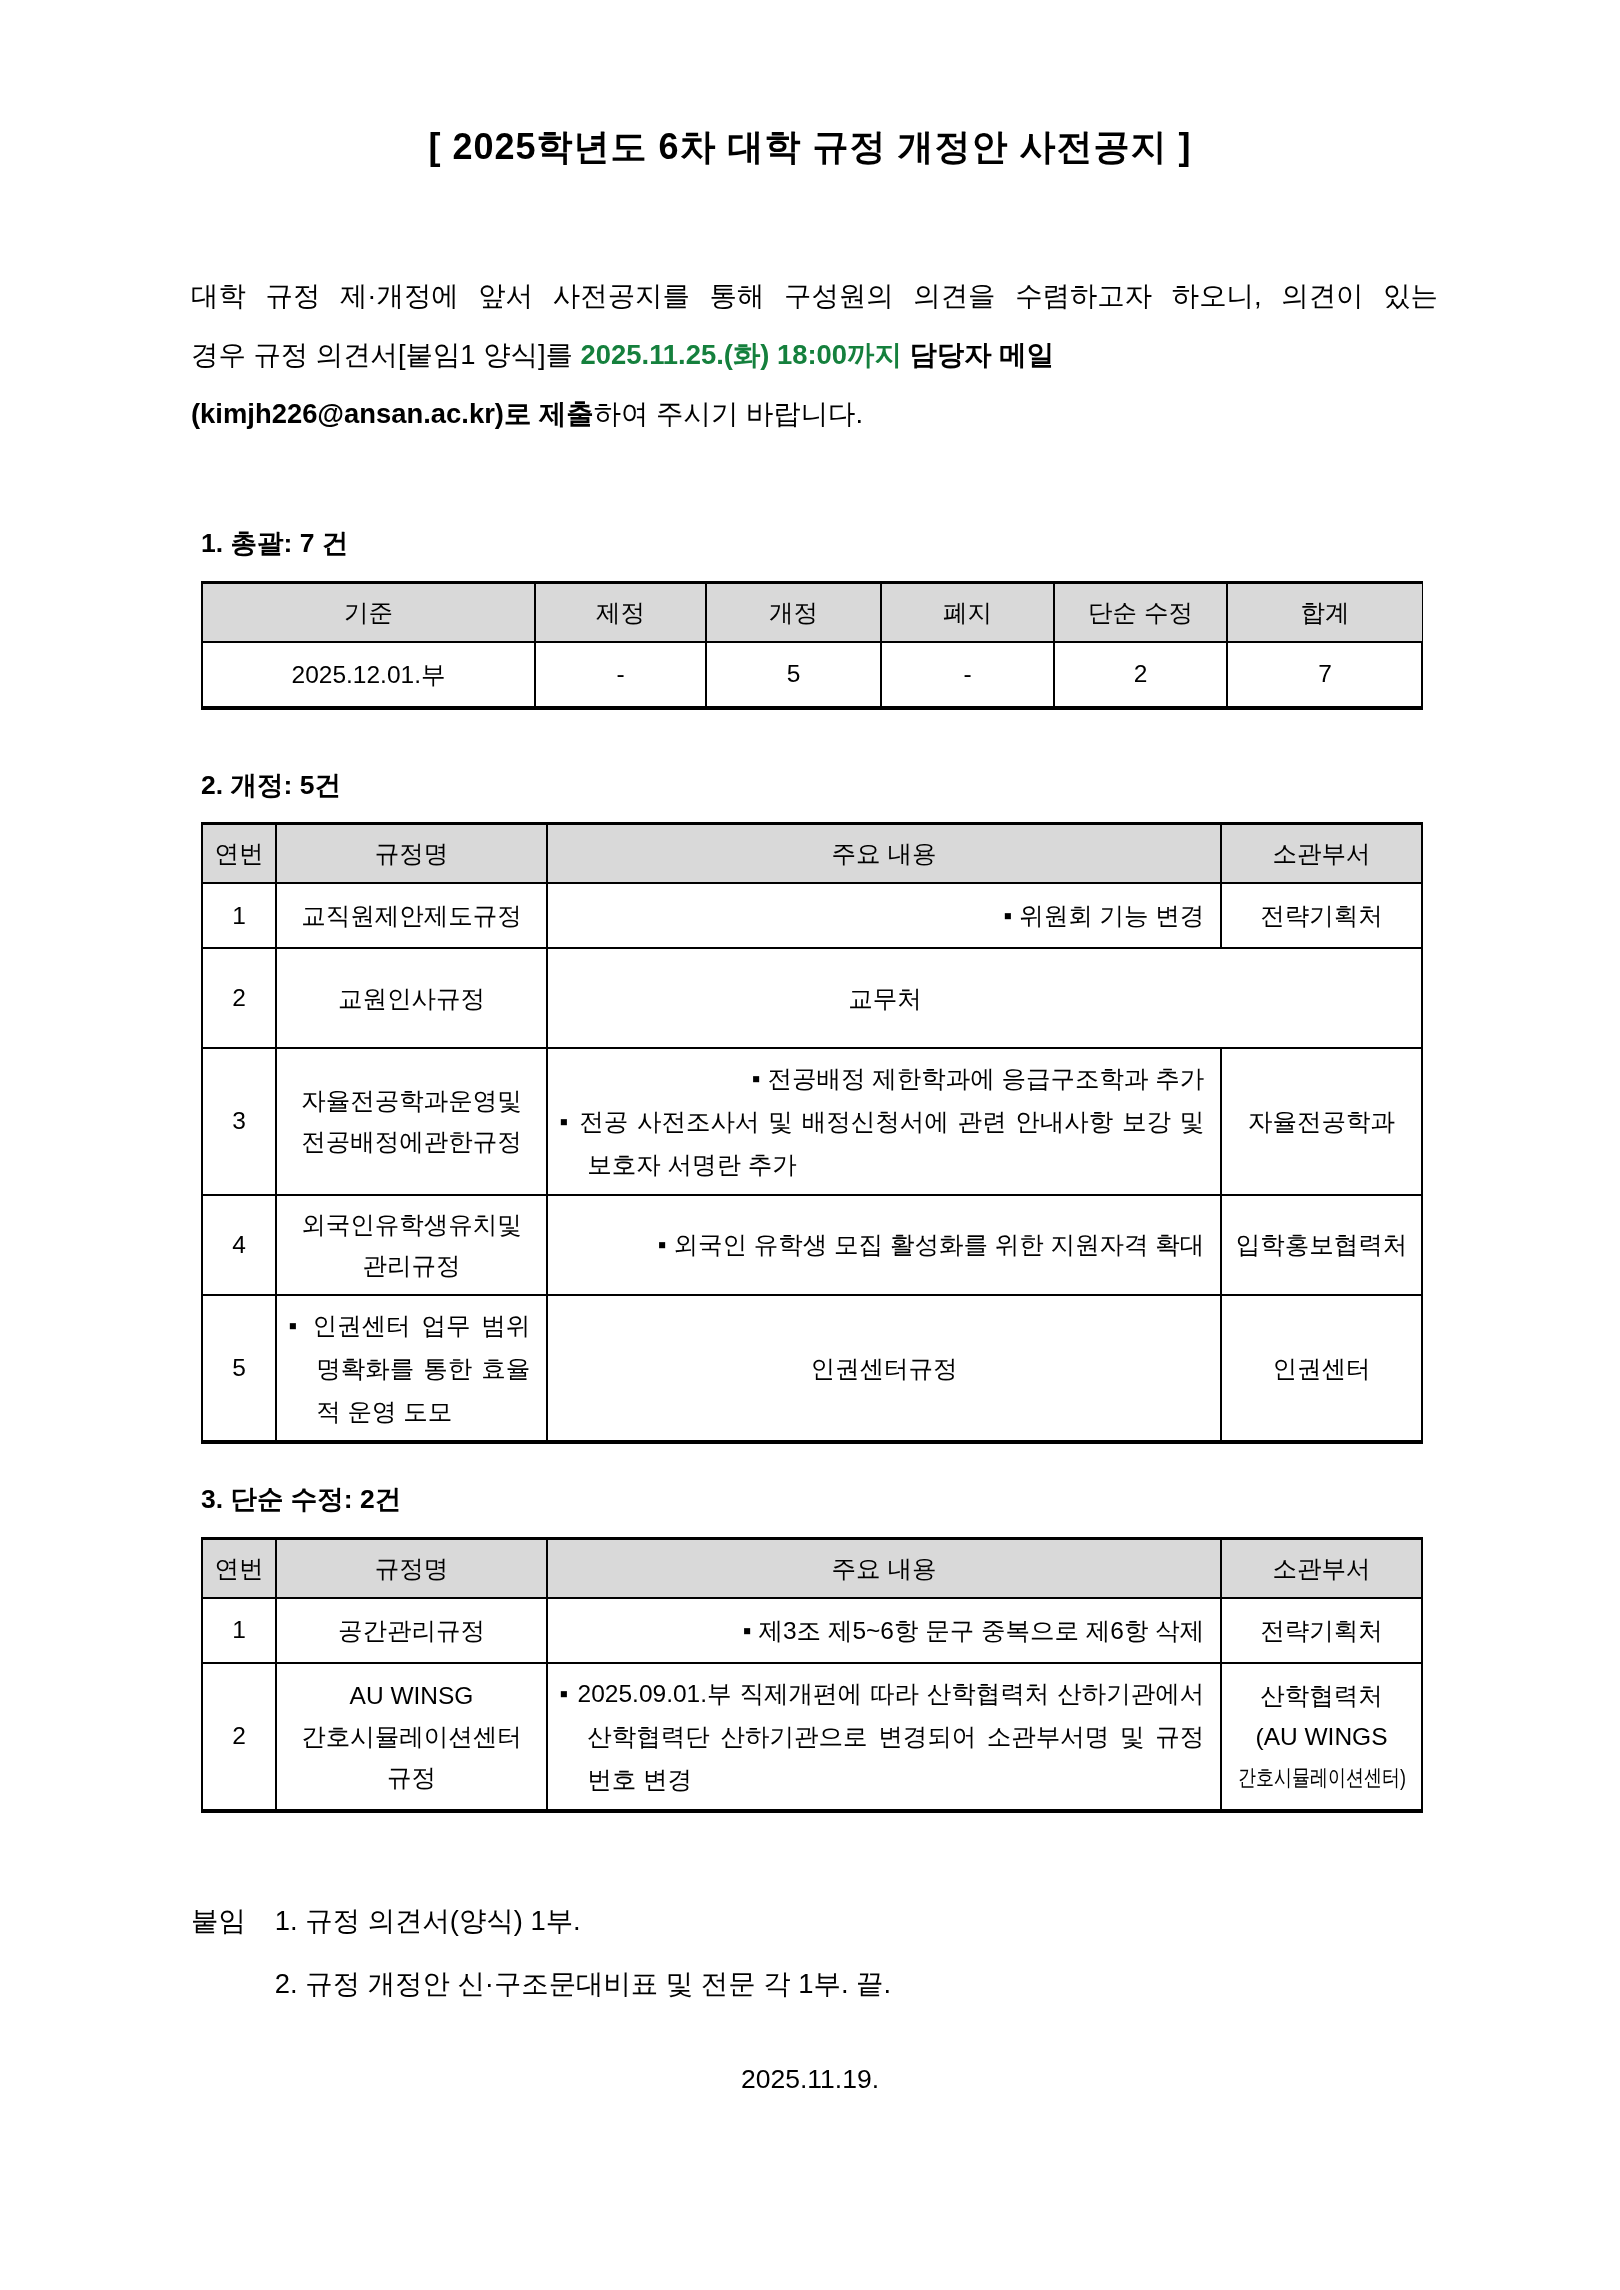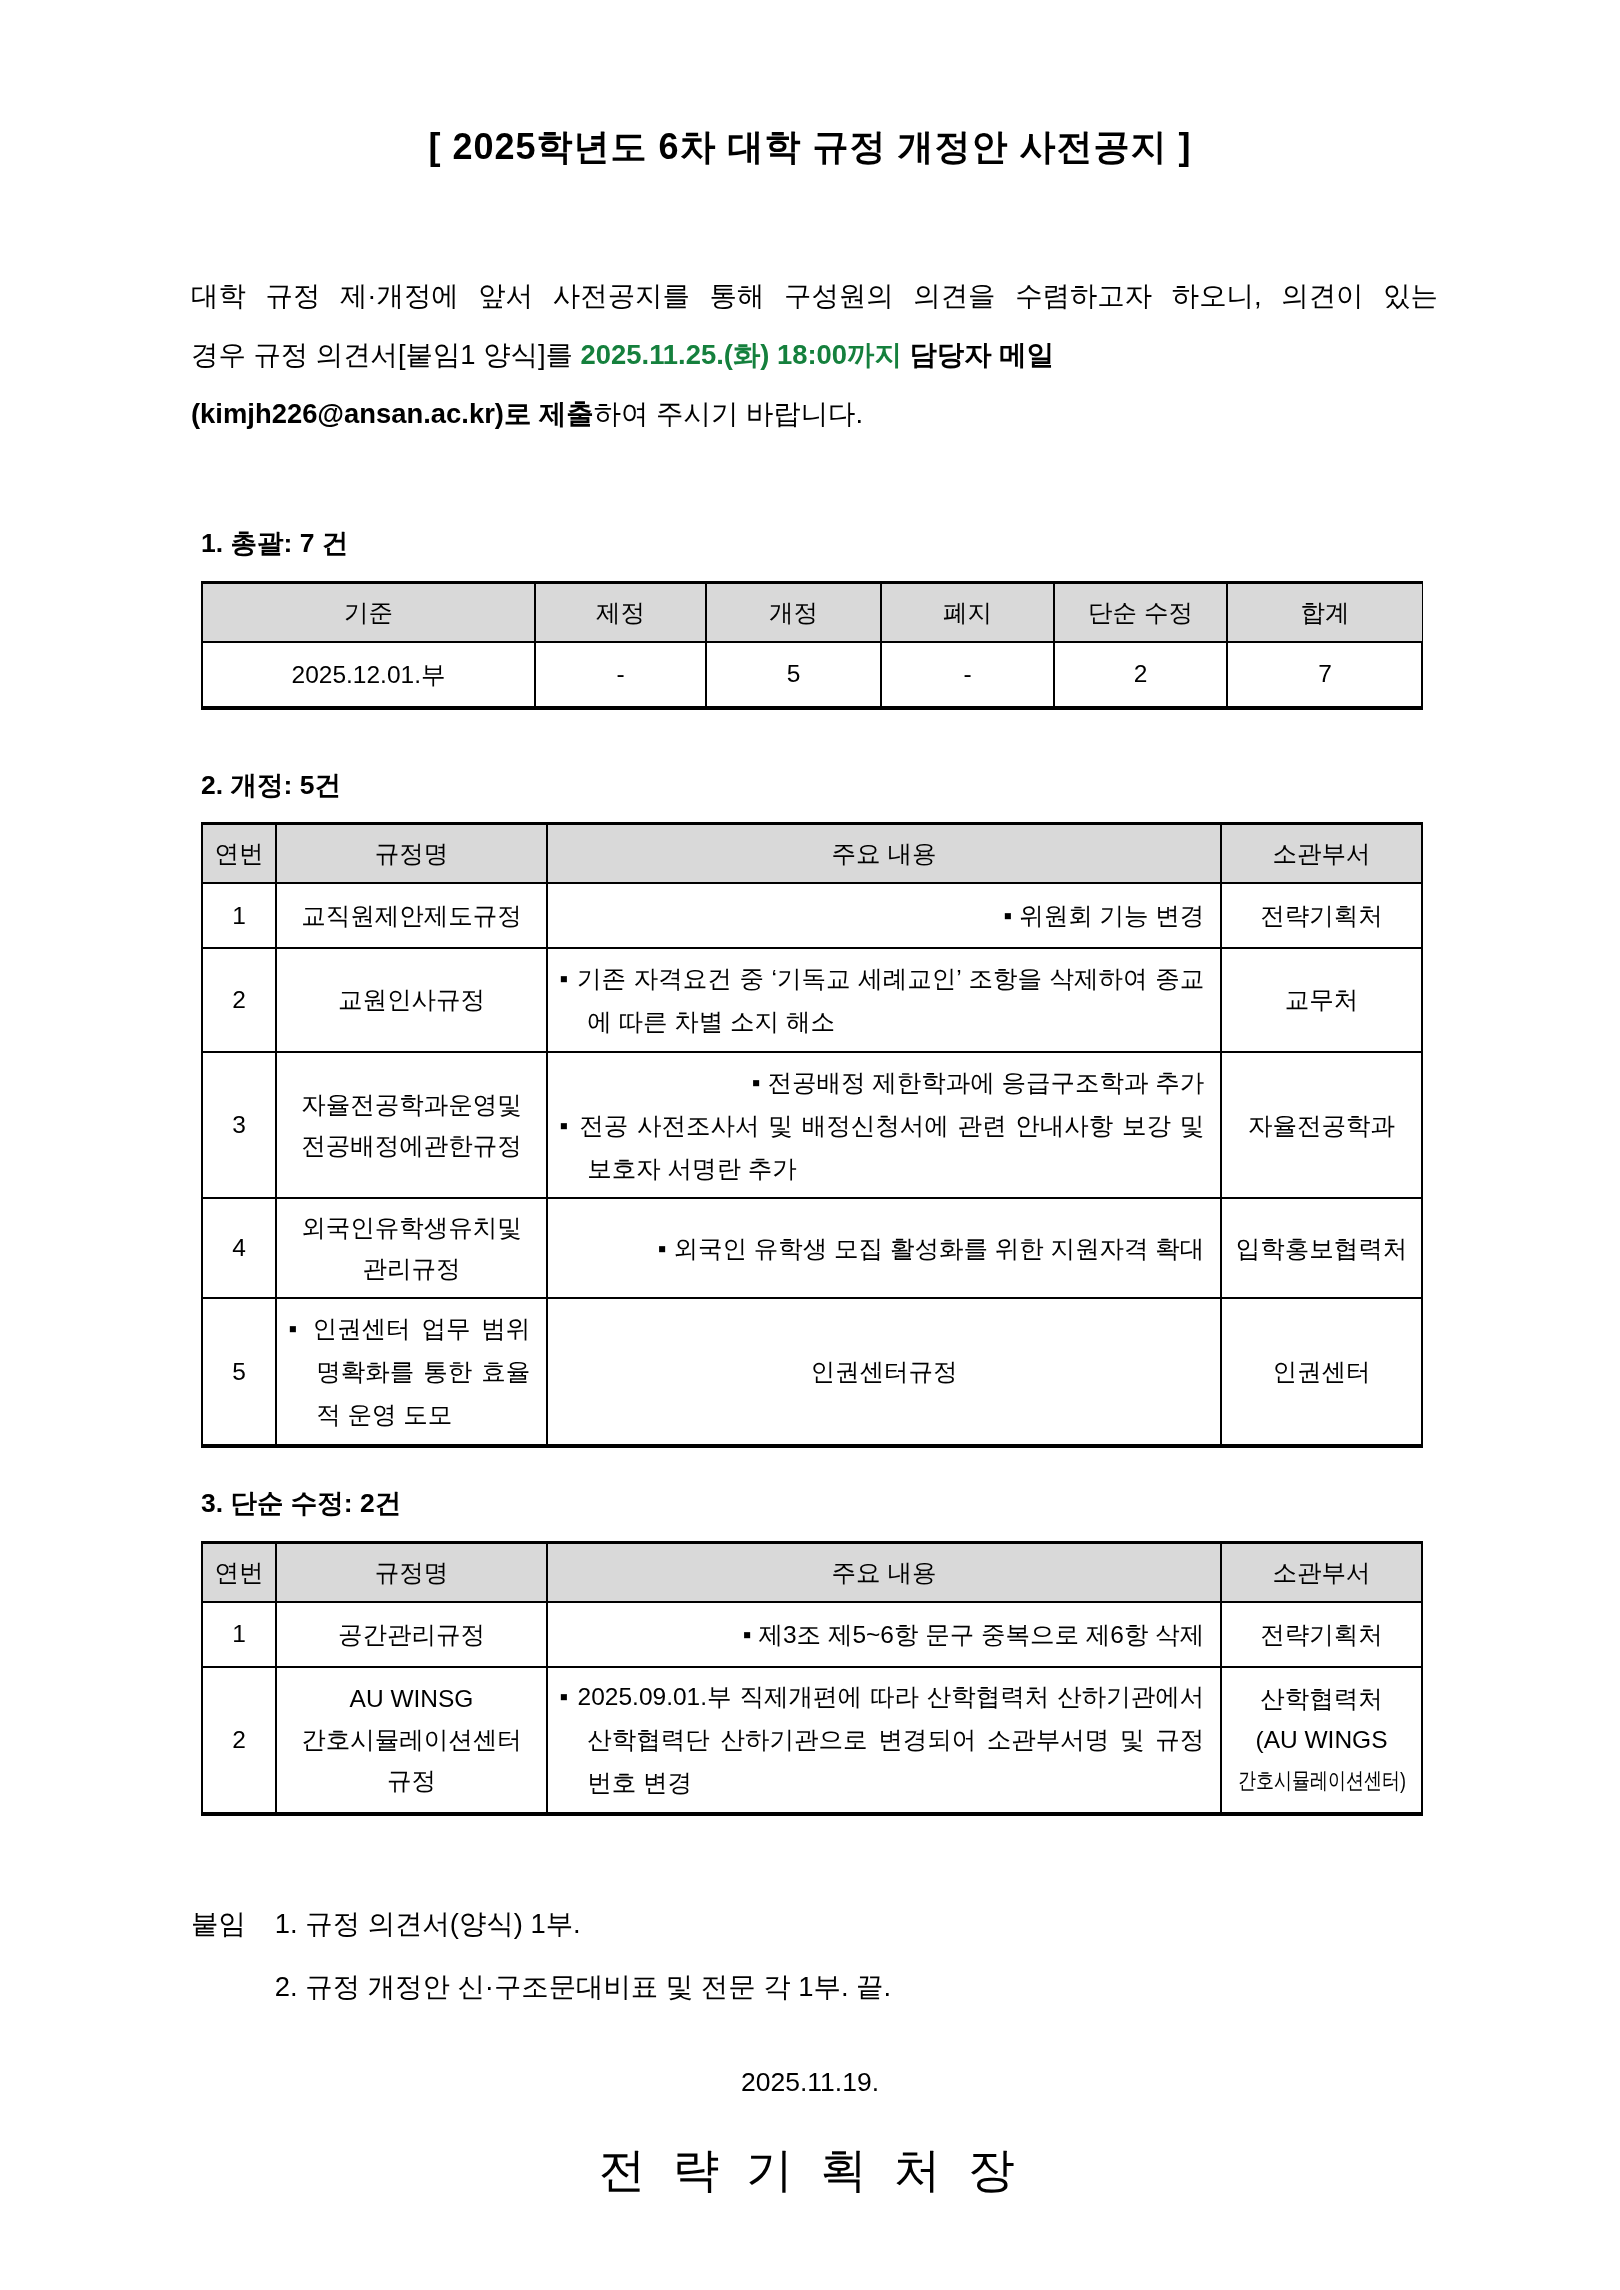--- a/index.html
+++ b/index.html
@@ -175,9 +175,6 @@
       <div class="cell">
         <span class="nm-line">교원인사규정</span>
       </div>
-      <div class="cell cc">
-        <span class="bullet">▪ 기존 자격요건 중 ‘기독교 세례교인’ 조항을 삭제하여 종교에 따른 차별 소지 해소</span>
-      </div>
       <div class="cell">
         <span class="dept-line">교무처</span>
       </div>

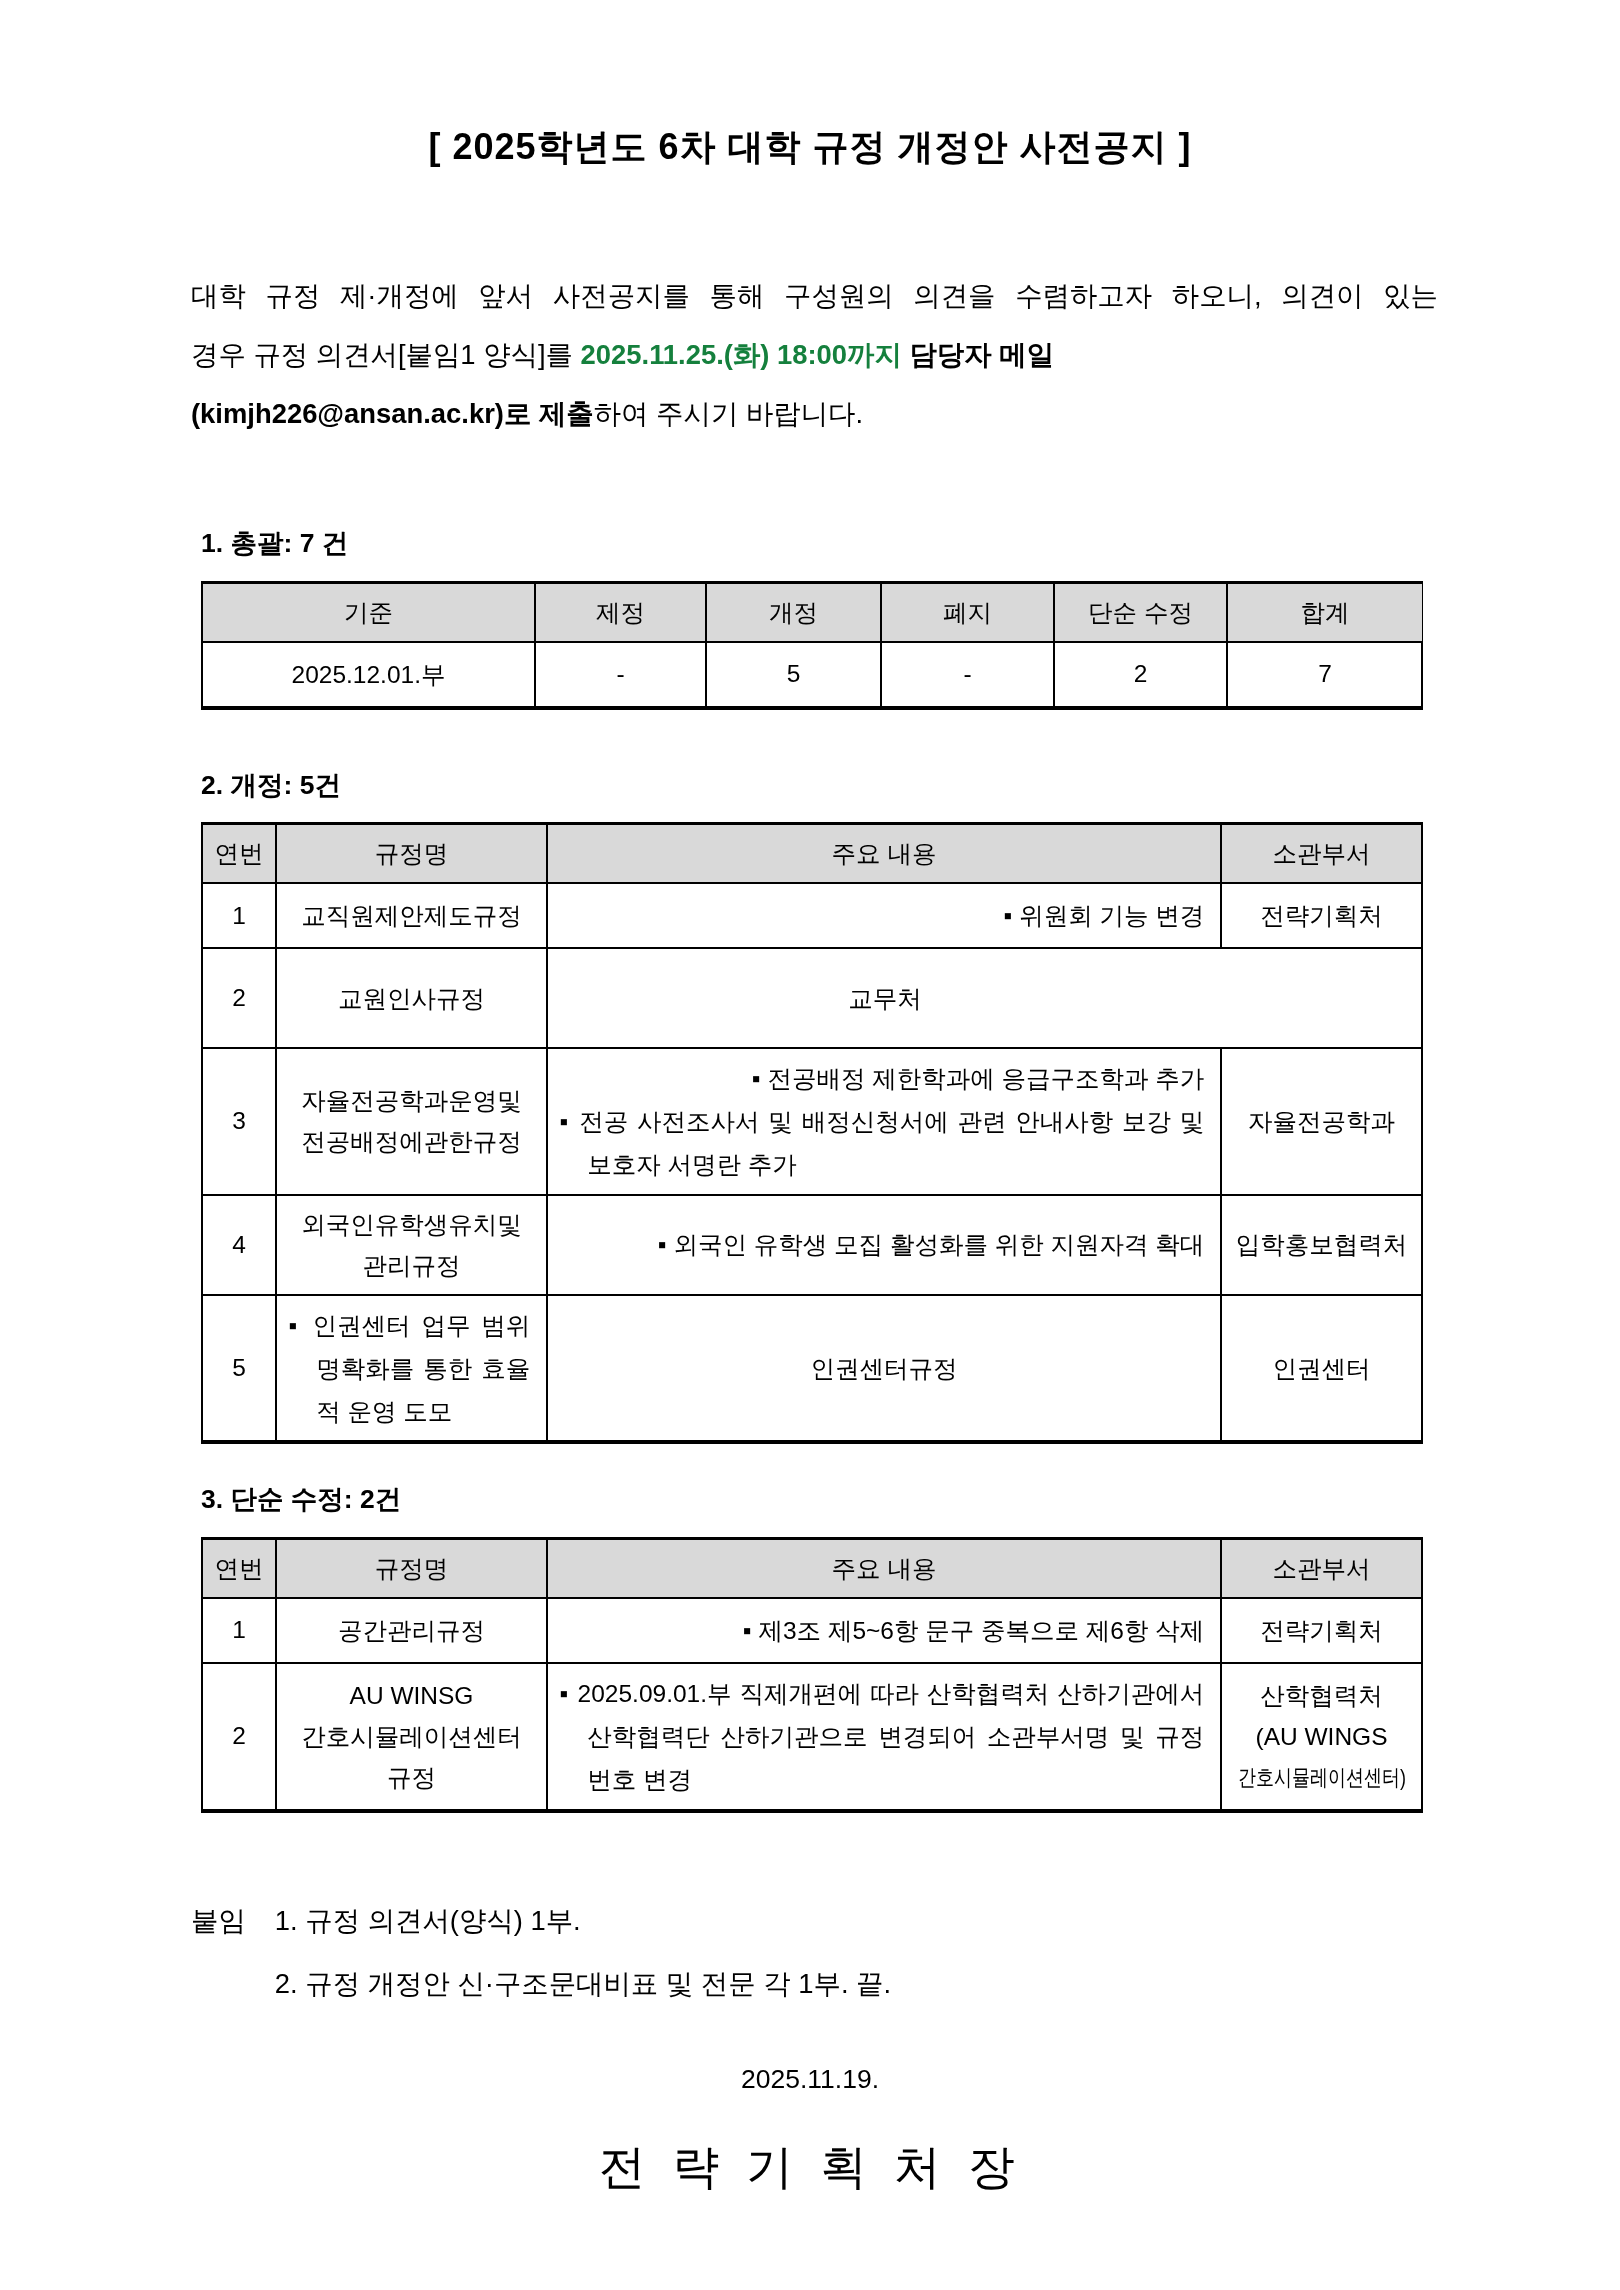--- a/index.html
+++ b/index.html
@@ -274,7 +274,6 @@
 
   <div class="doc-date">2025.11.19.</div>
 
-  <div class="signature">전 략 기 획 처 장</div>
 
 </div>
 

